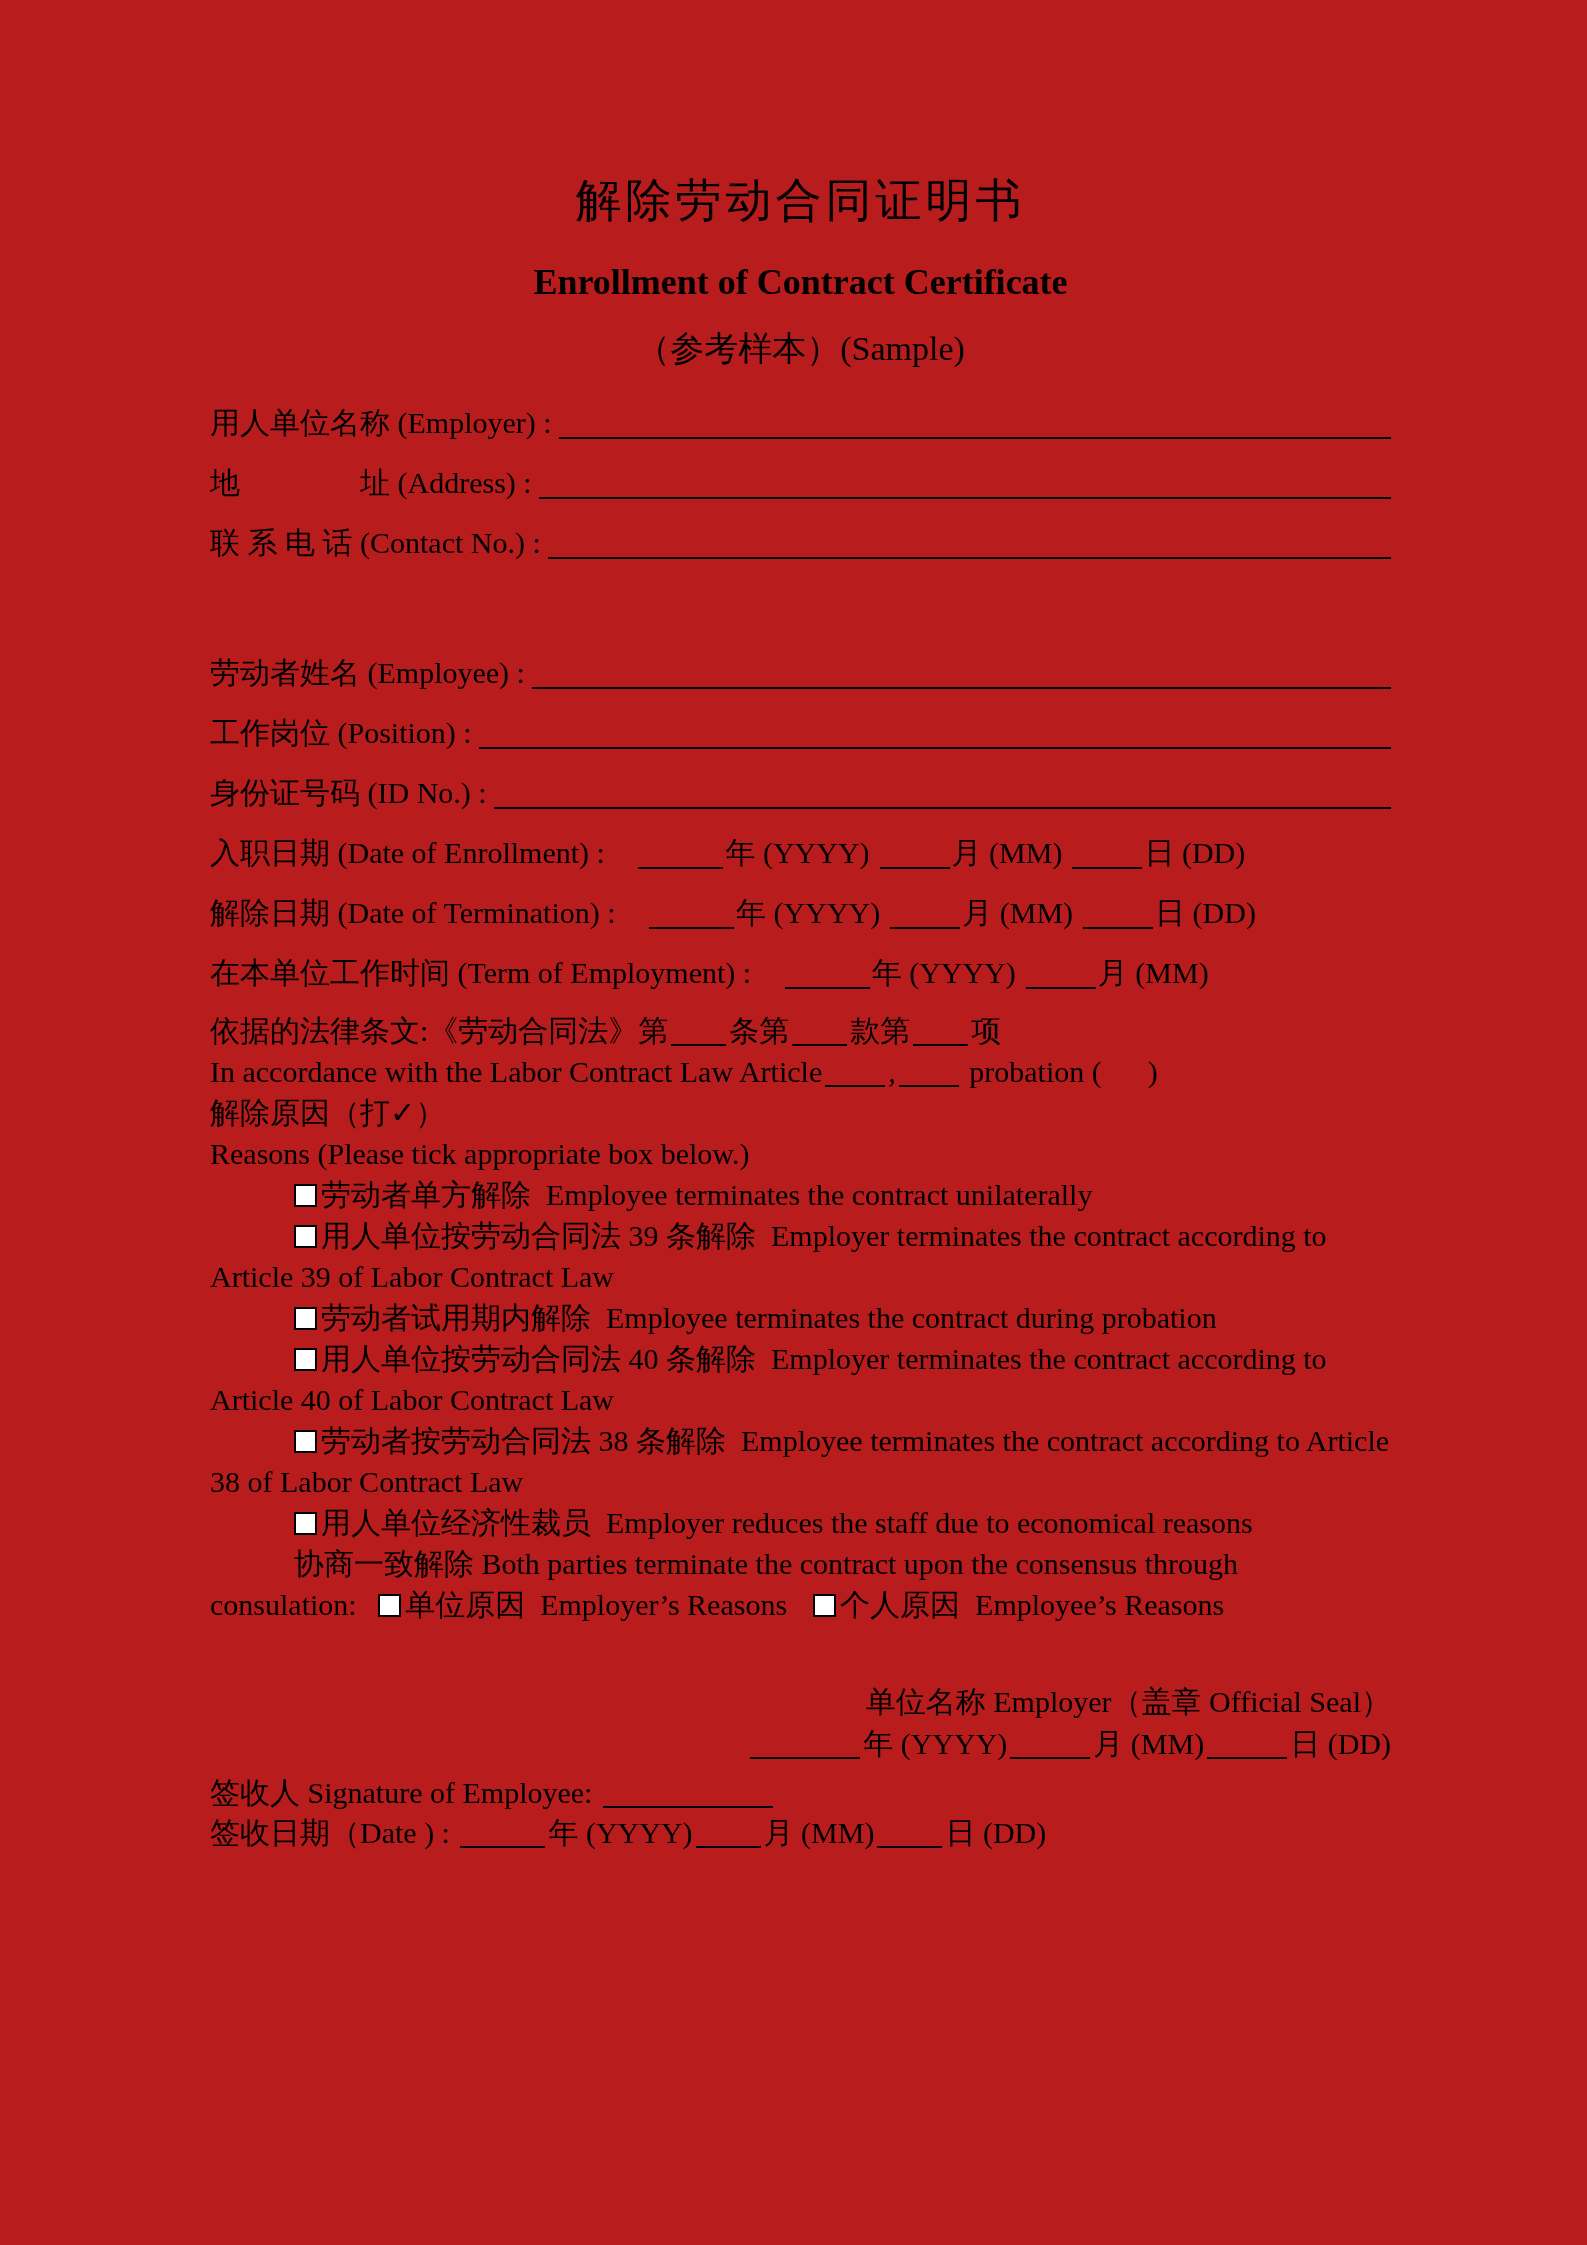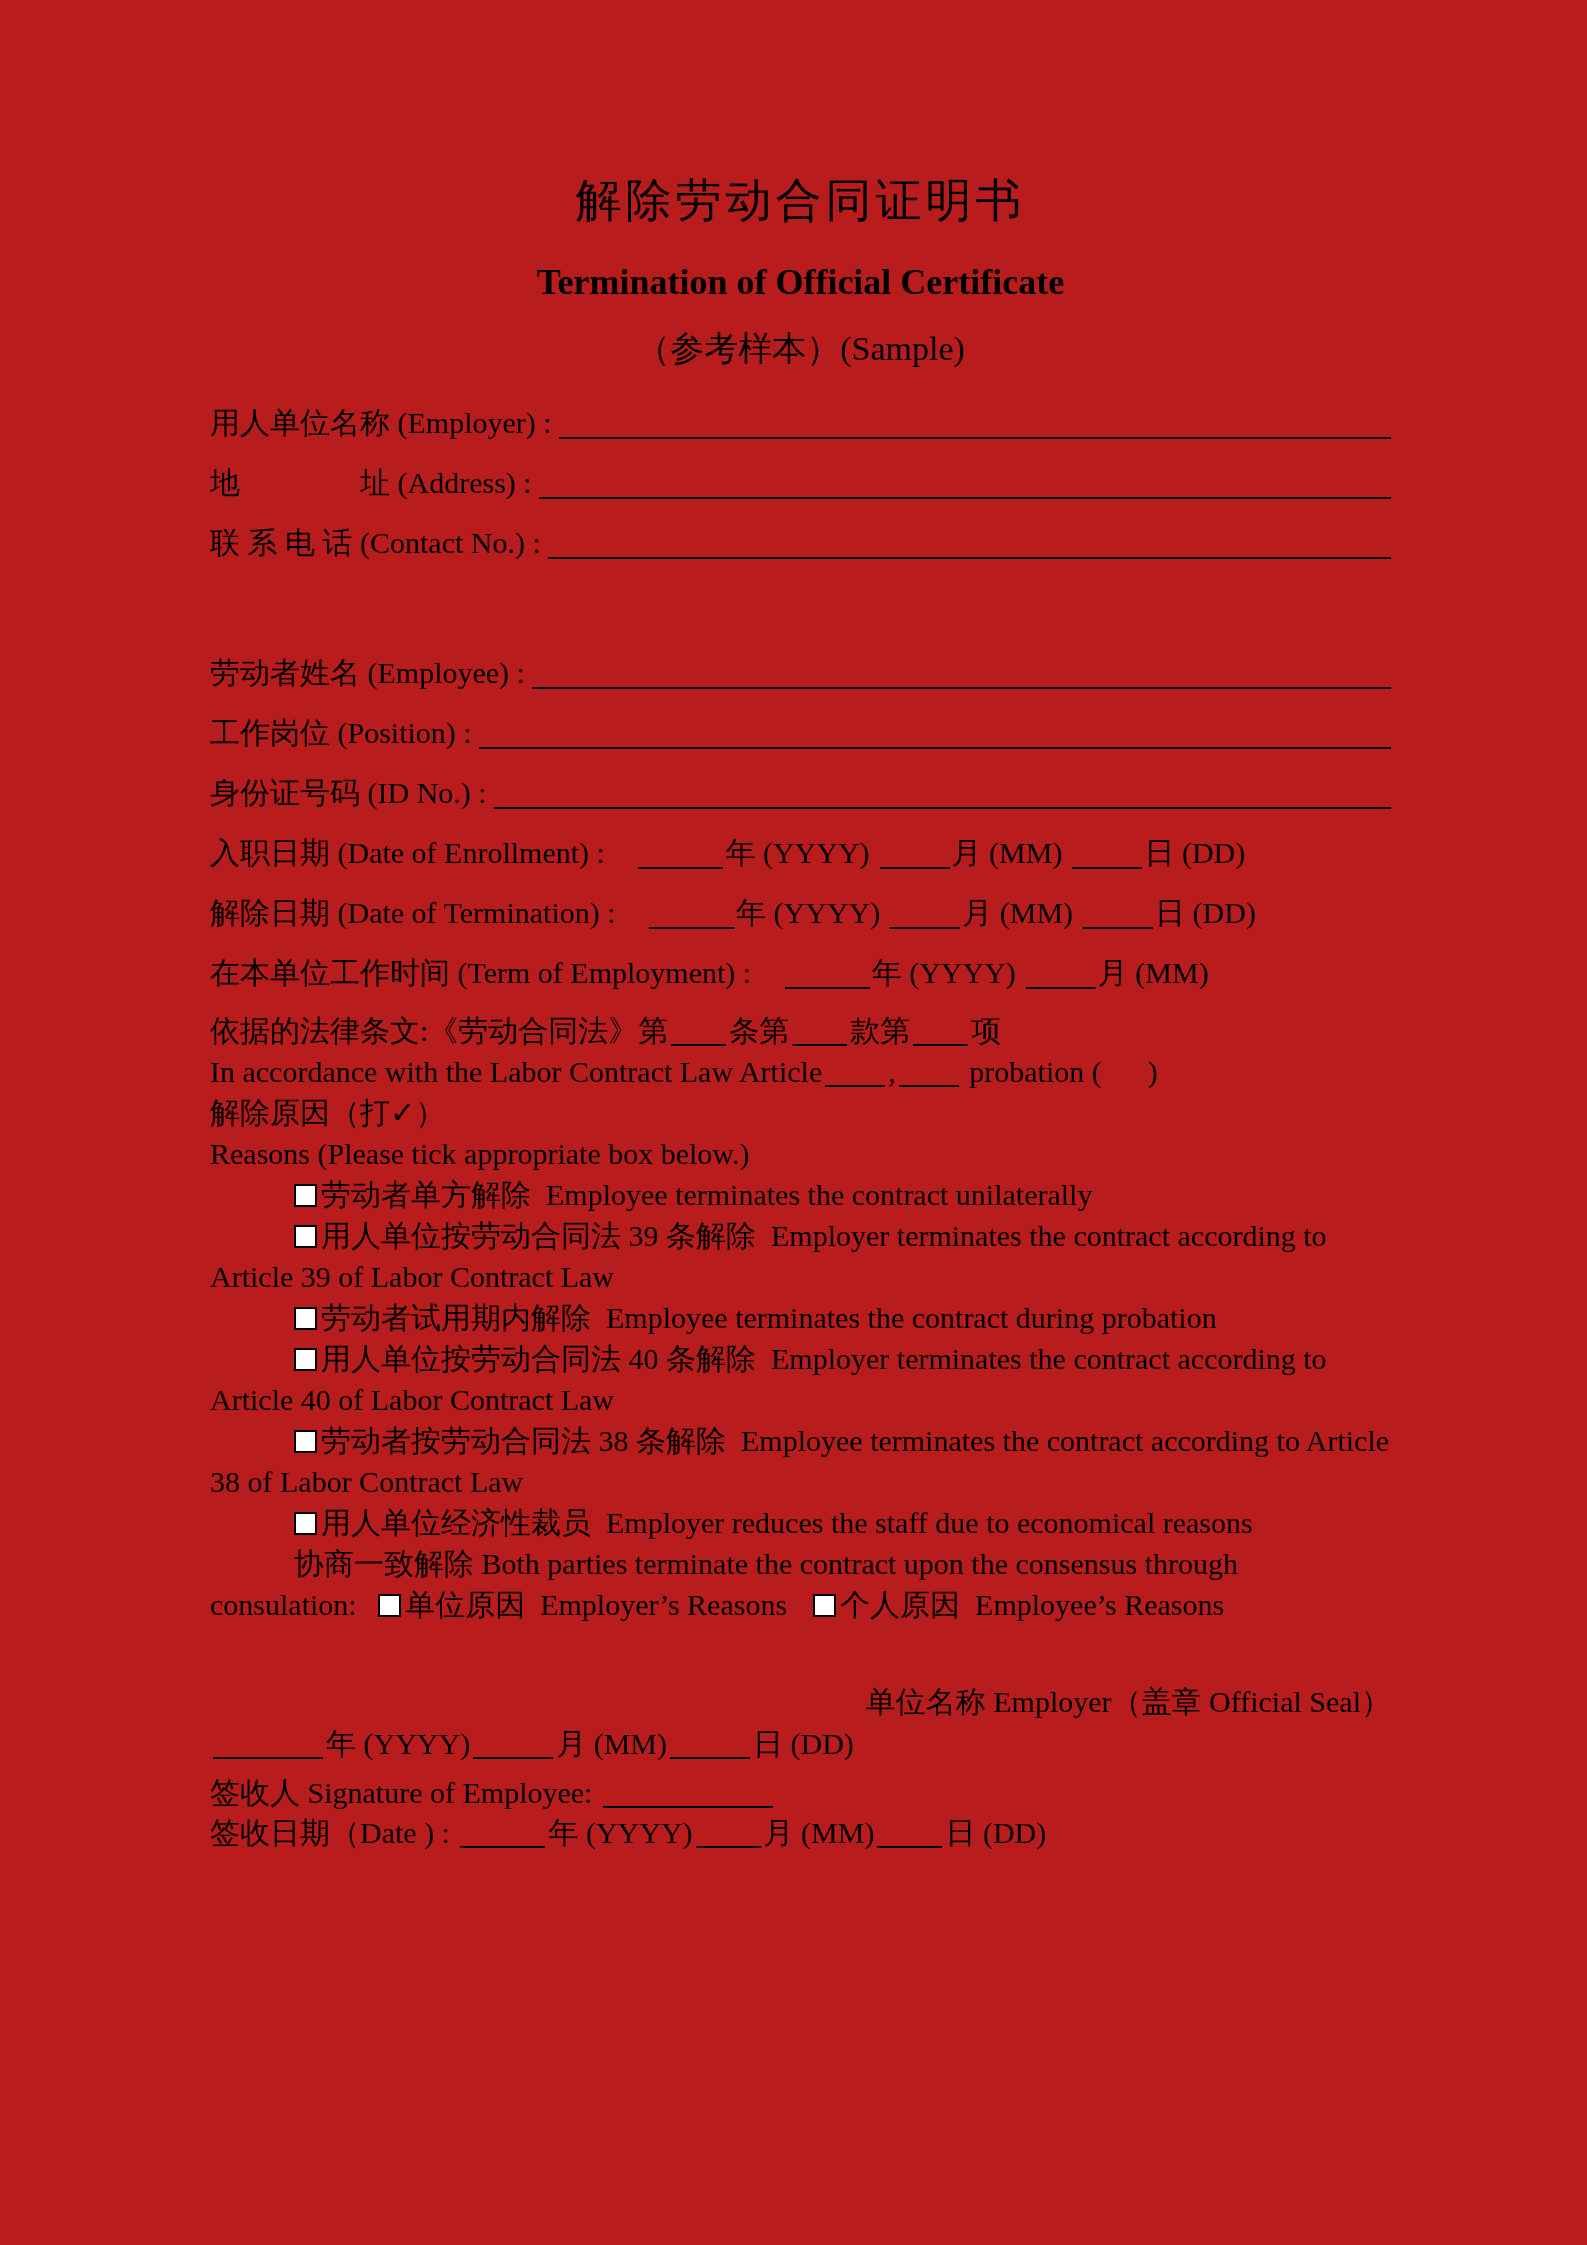--- a/index.html
+++ b/index.html
@@ -56,7 +56,7 @@
 <div class="page">
 
   <div class="title-cn">解除劳动合同证明书</div>
-  <div class="title-en">Termination of Official Certificate</div>
+  <div class="title-en">Enrollment of Contract Certificate</div>
   <div class="sample">（参考样本）(Sample)</div>
 
   <div class="frow" style="margin-top:20px;">

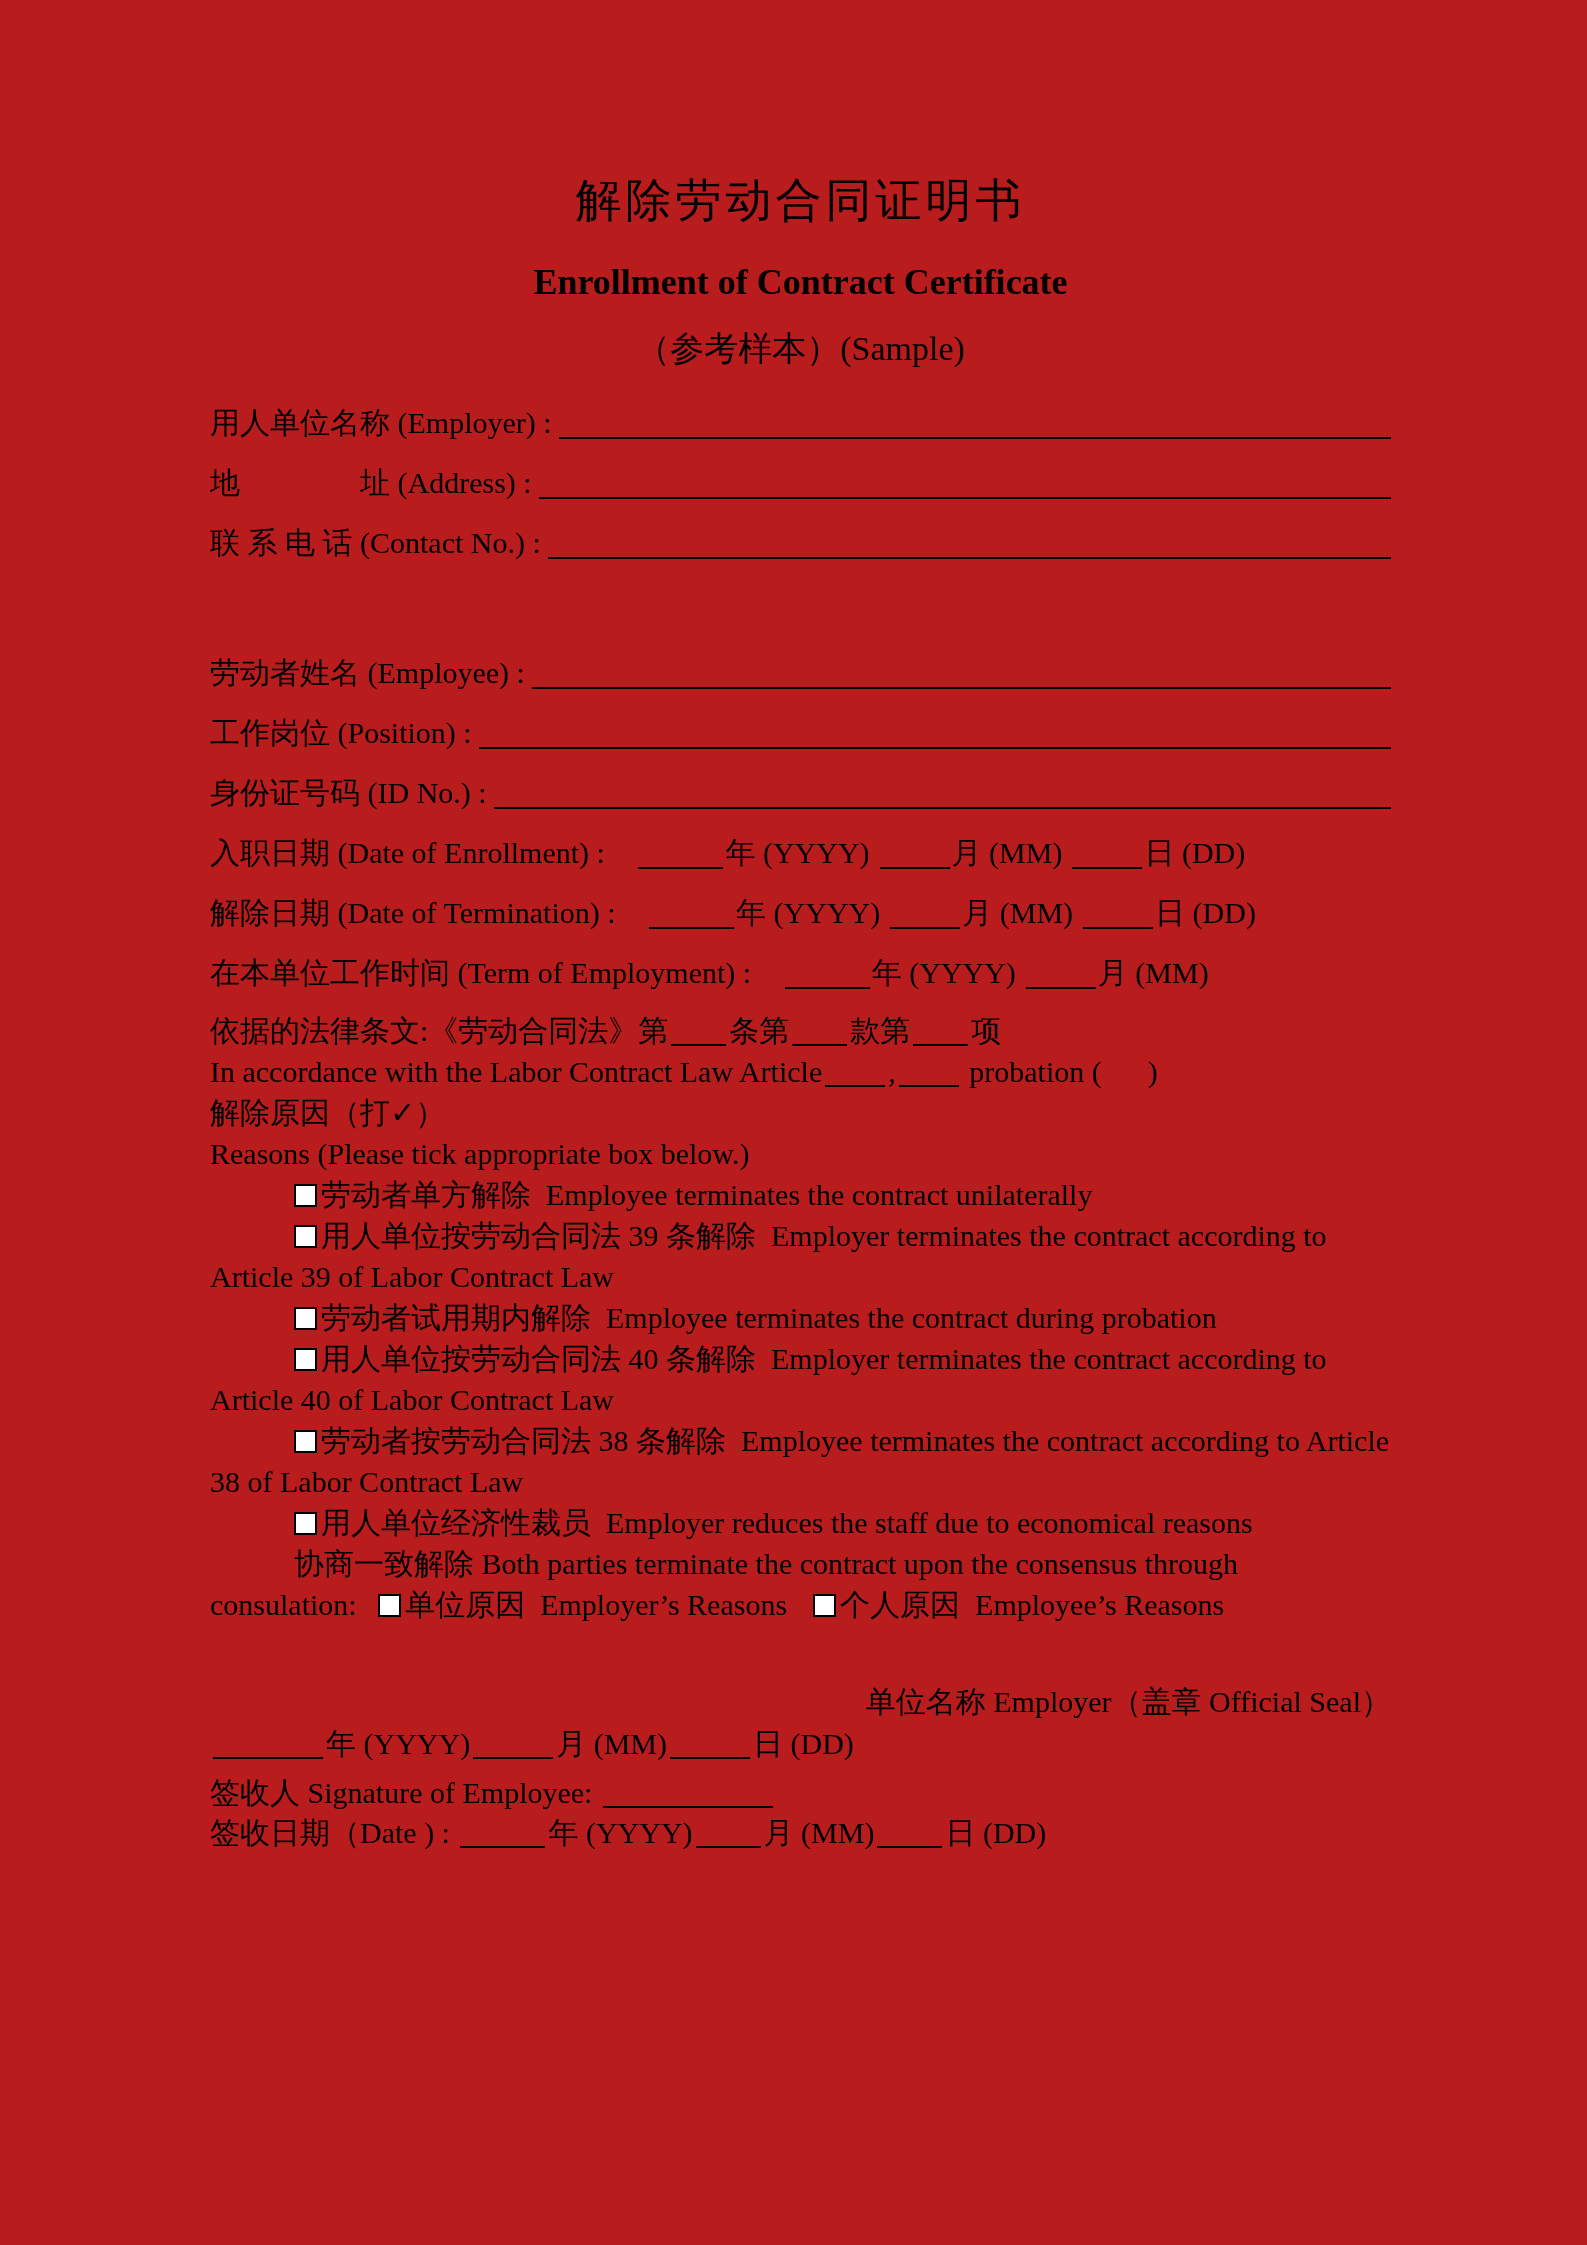--- a/index.html
+++ b/index.html
@@ -46,7 +46,7 @@
   .cbox{display:inline-block;width:19px;height:19px;border:2px solid #000;margin-right:4px;vertical-align:-2px;background:#fff;}
 
   .seal{margin:56px 0 0 0;text-align:right;line-height:42px;white-space:pre;}
-  .seal-date{margin:0;text-align:left;line-height:42px;white-space:pre;}
+  .seal-date{margin:0;text-align:right;line-height:42px;white-space:pre;}
   .sig{margin:8px 0 0 0;line-height:40px;white-space:pre;}
   .sign-date{margin:0;line-height:40px;white-space:pre;}
 </style>

